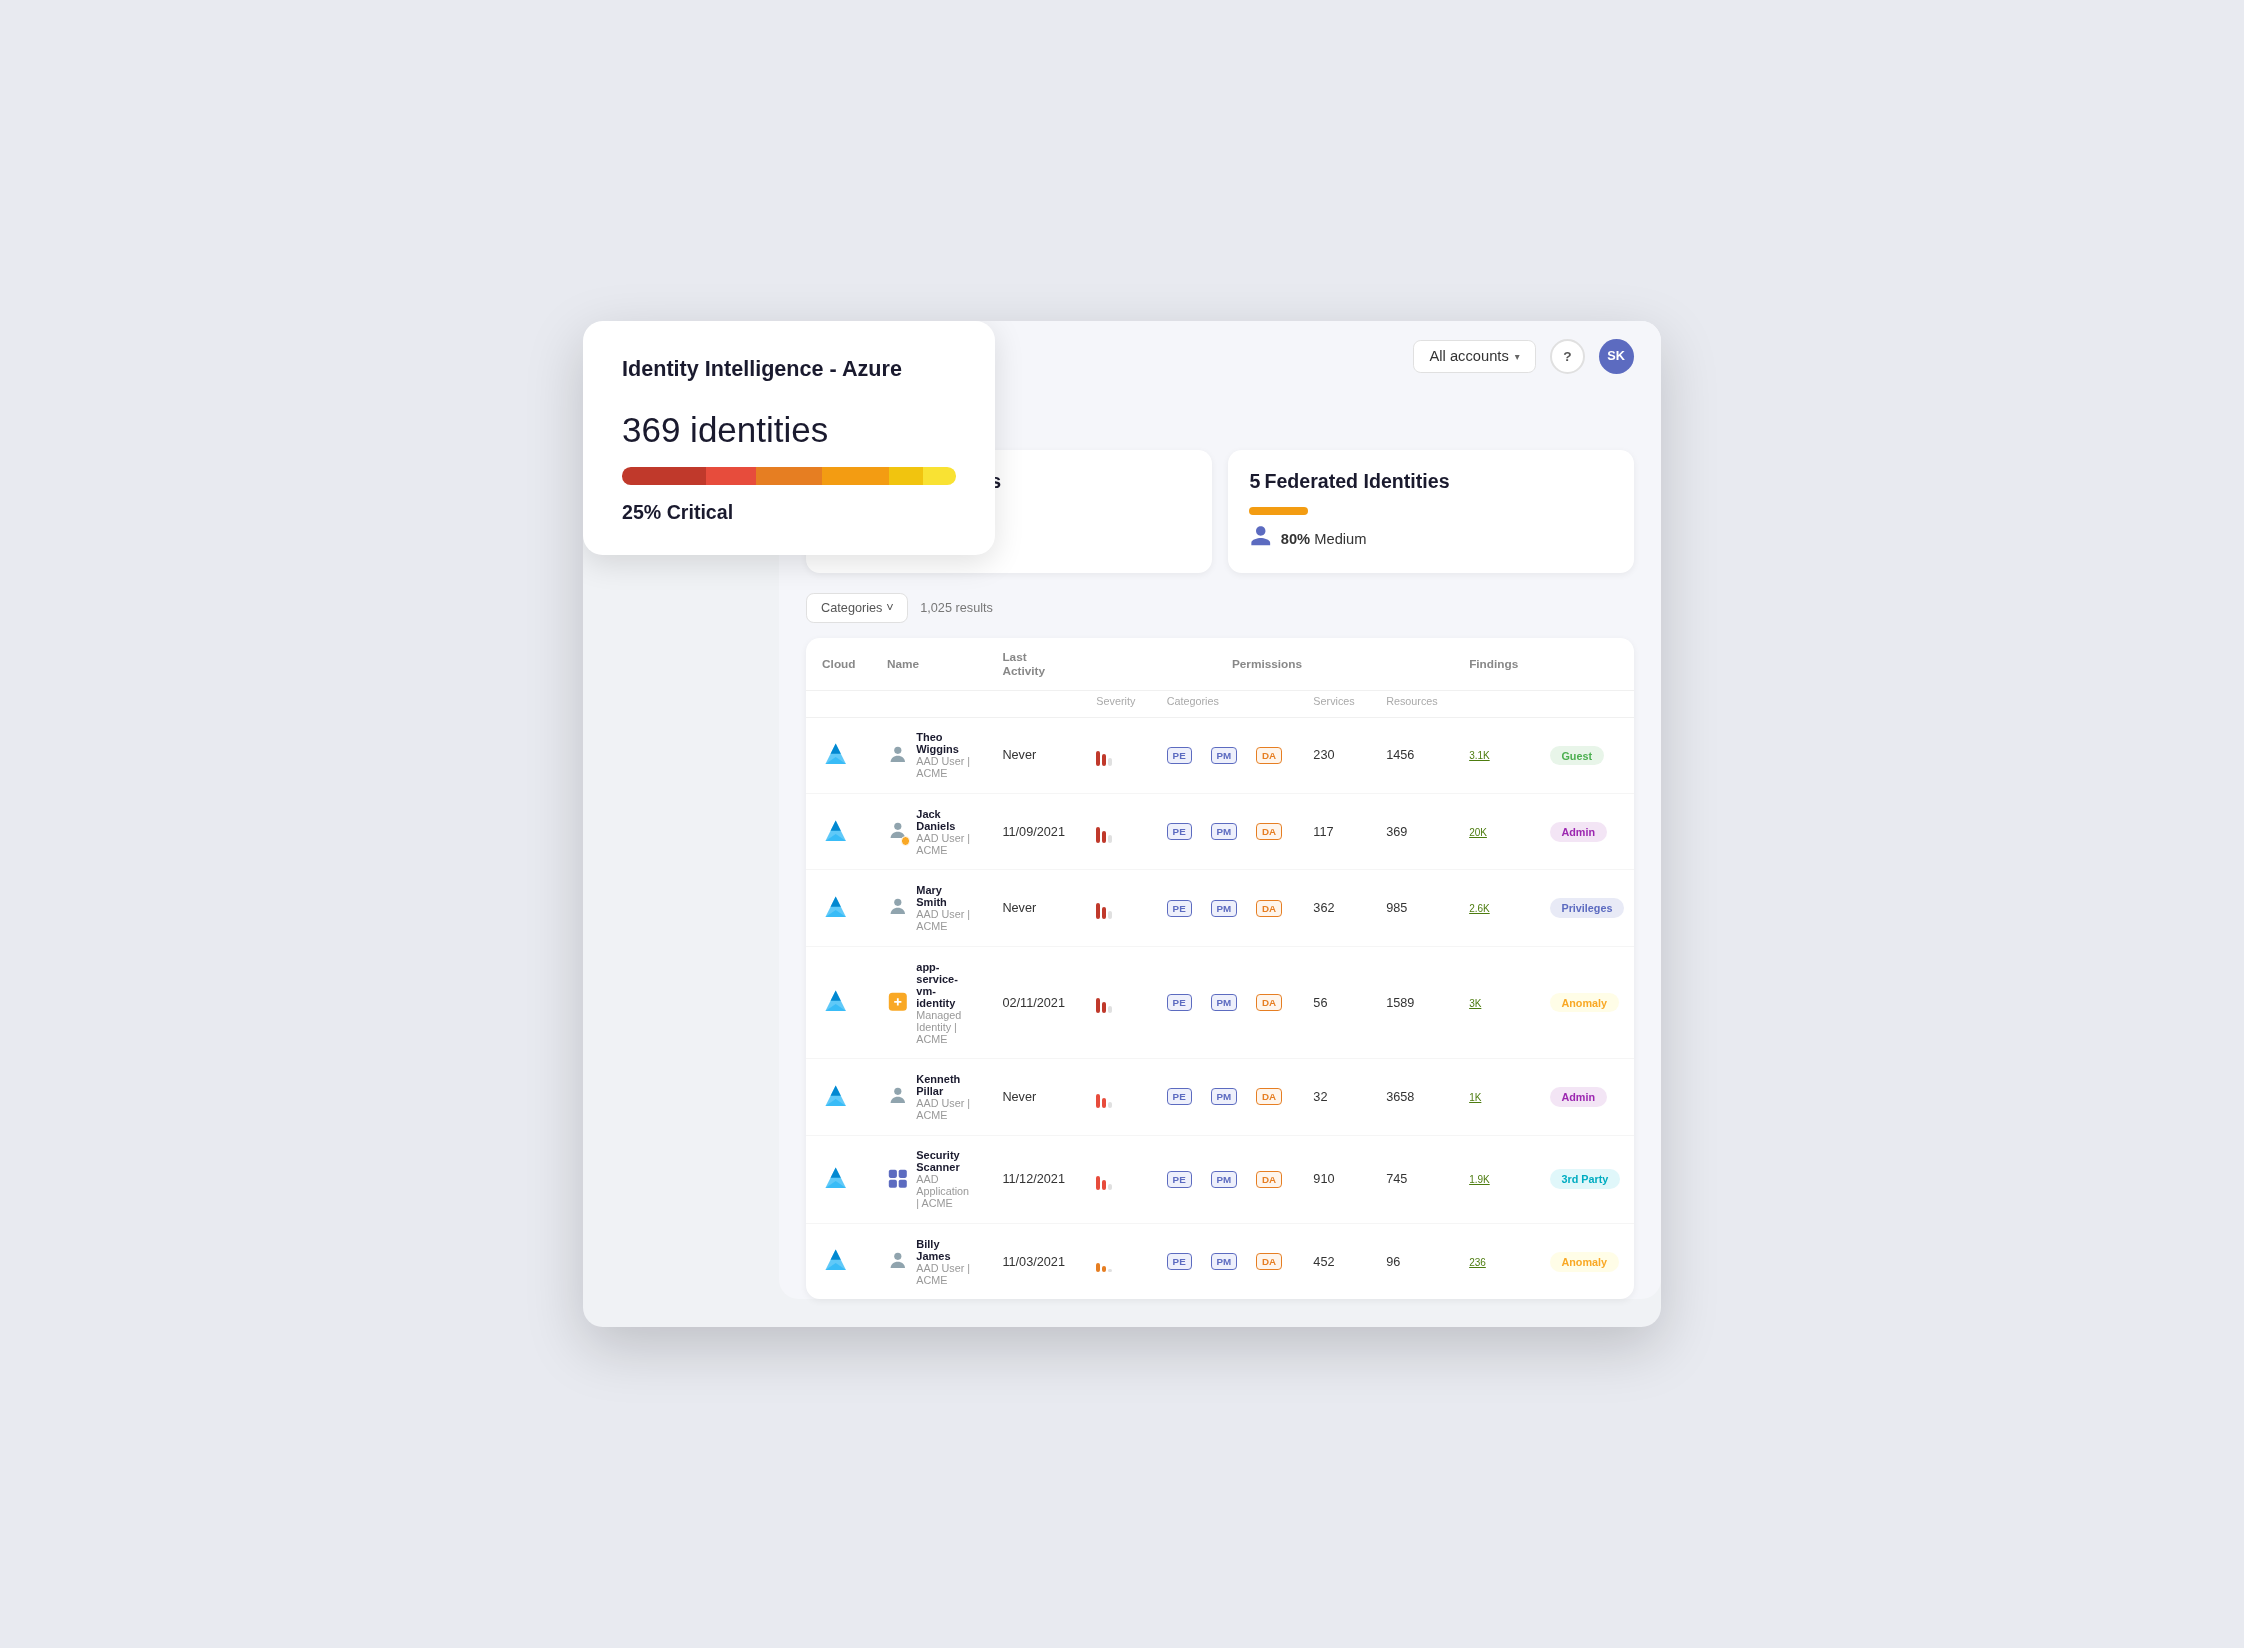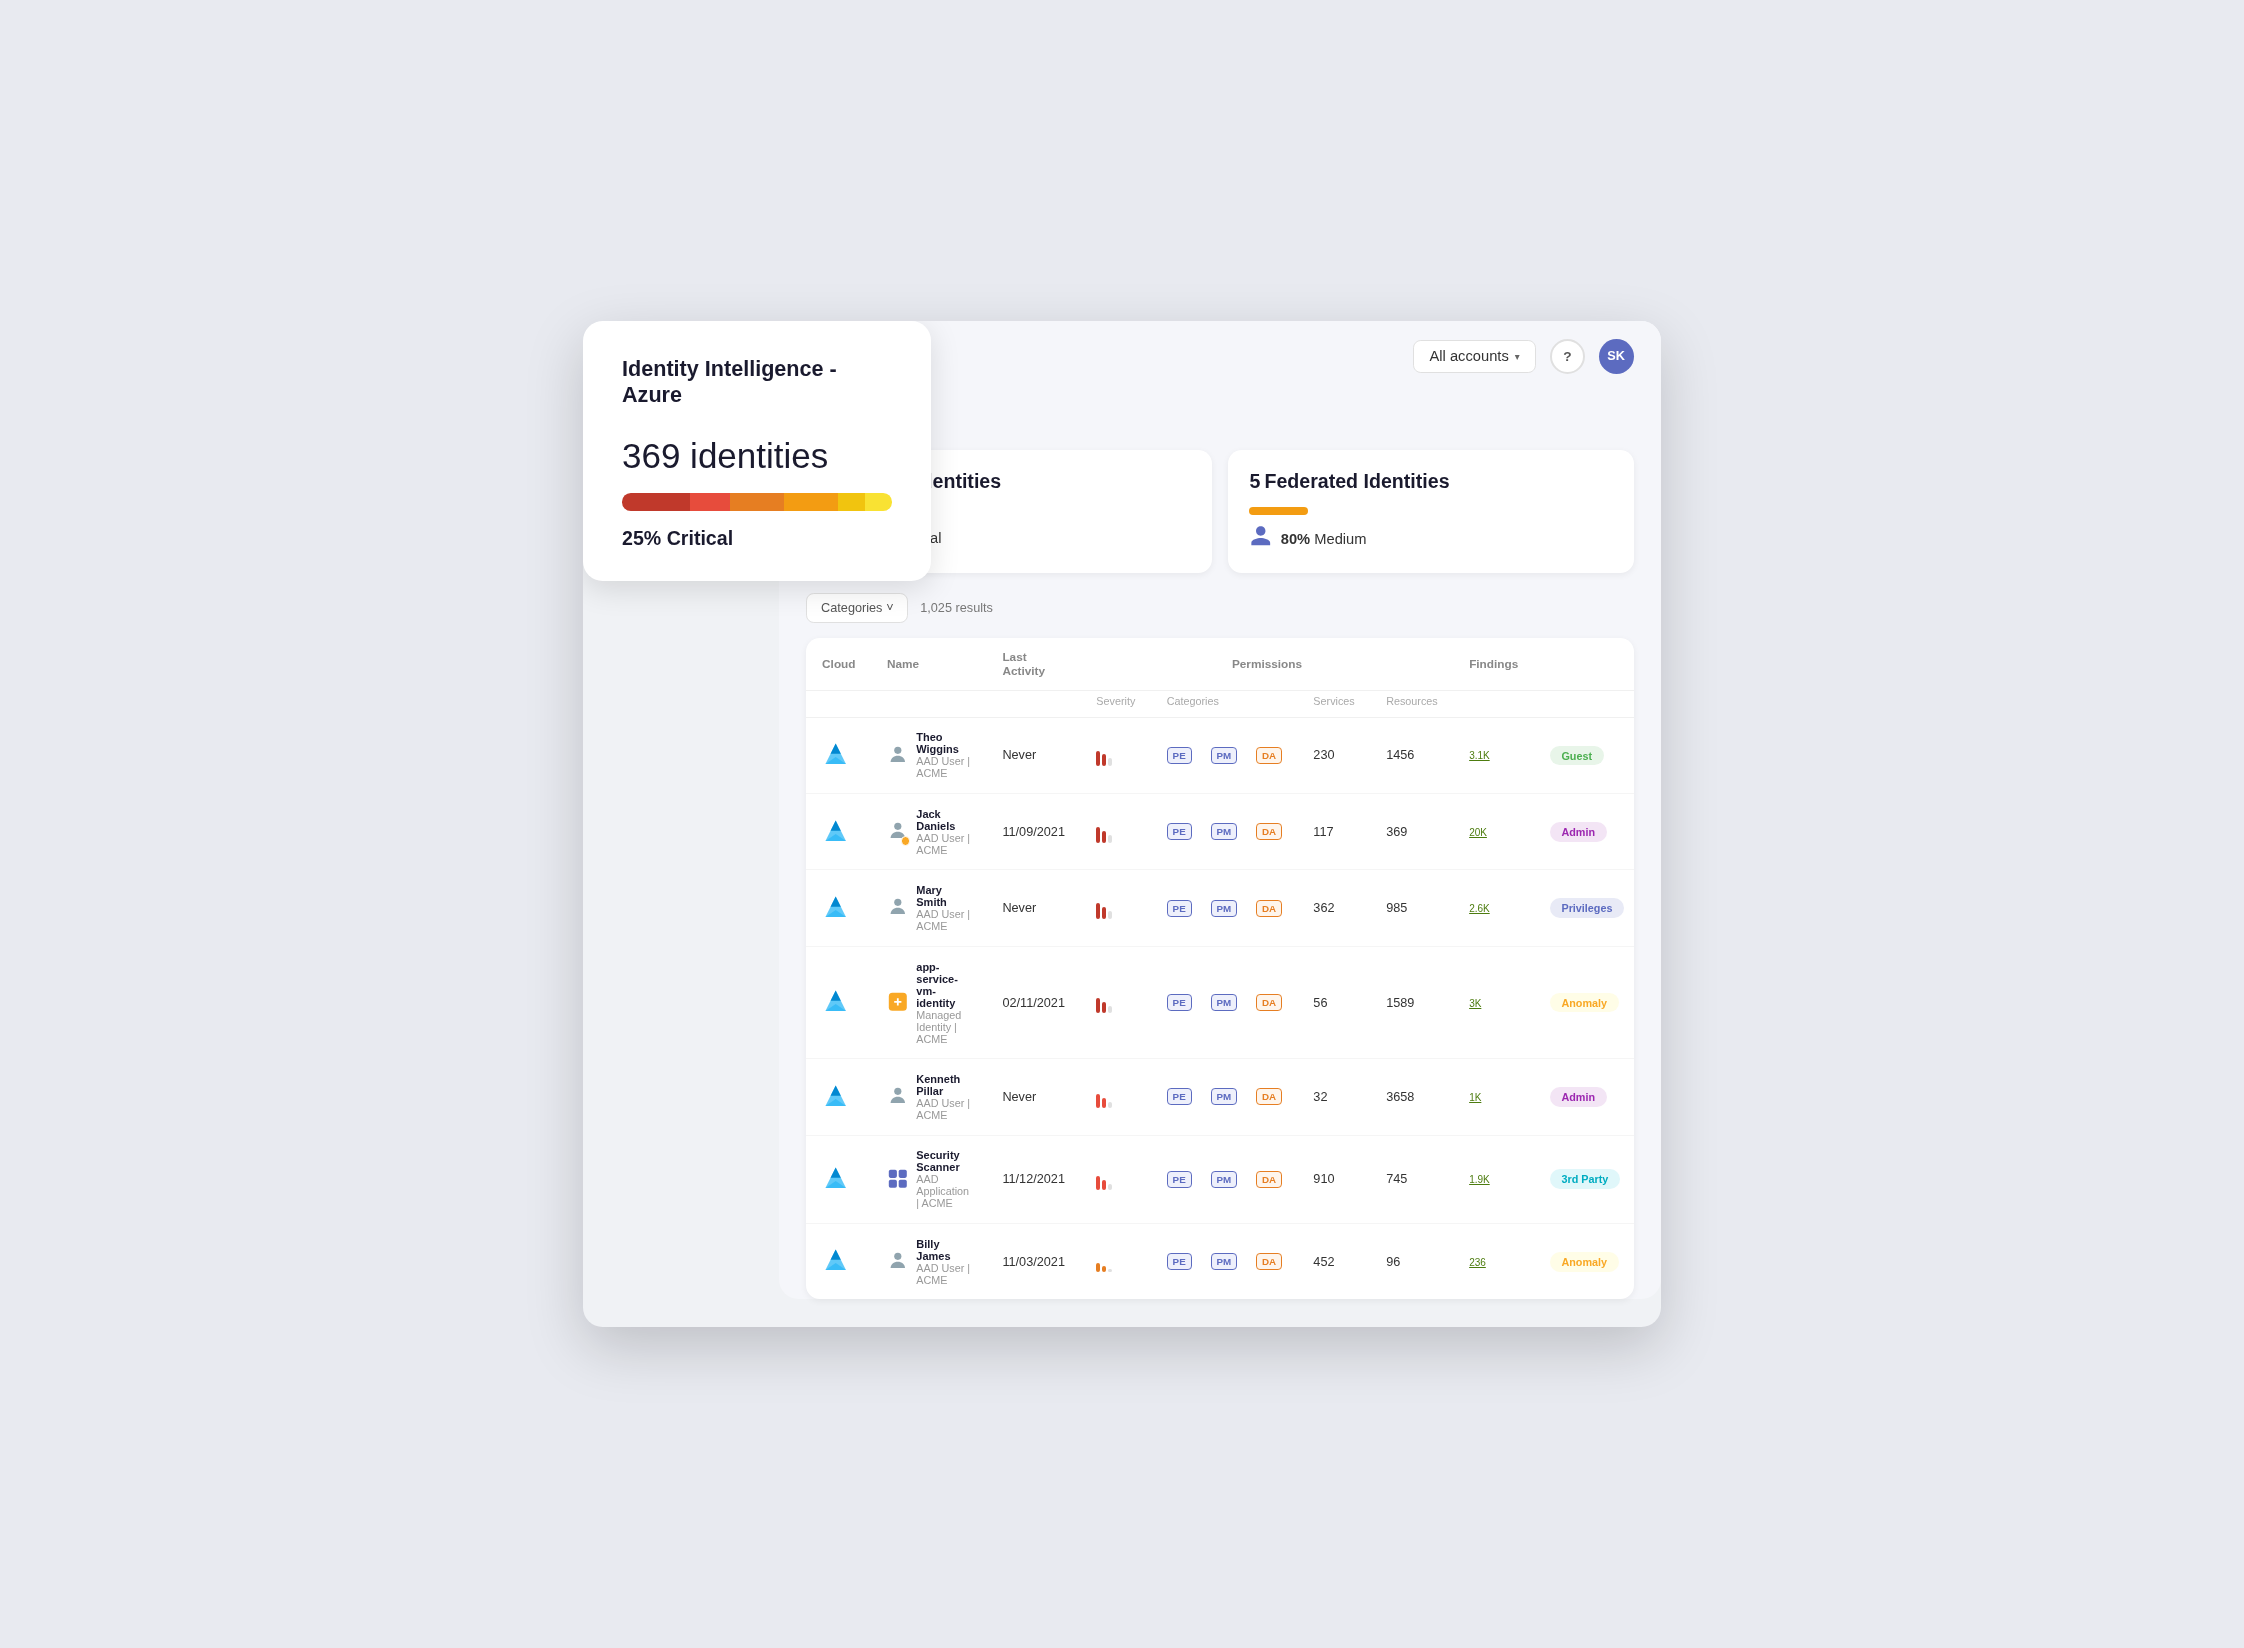--- a/index.html
+++ b/index.html
@@ -27,7 +27,7 @@
       position: absolute;
       top: 0;
       left: 0;
-      width: 348px;
+      width: 412px;
       background: #fff;
       border-radius: 19.6px;
       box-shadow: 0 7.8px 31px rgba(0,0,0,0.12);

